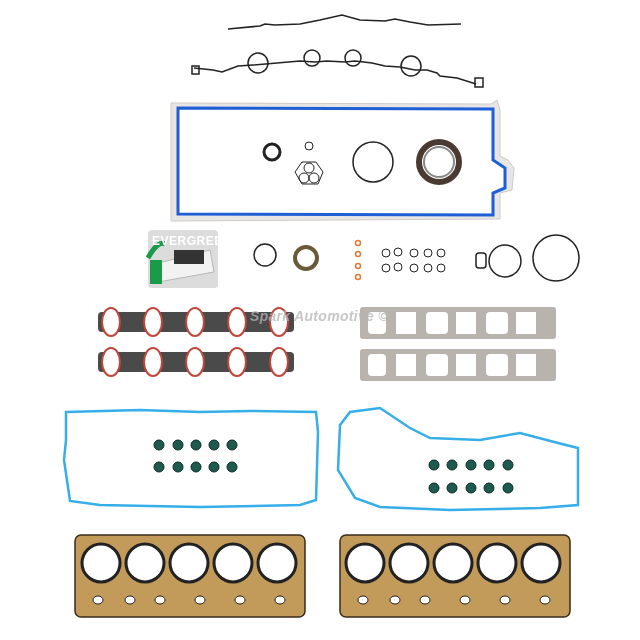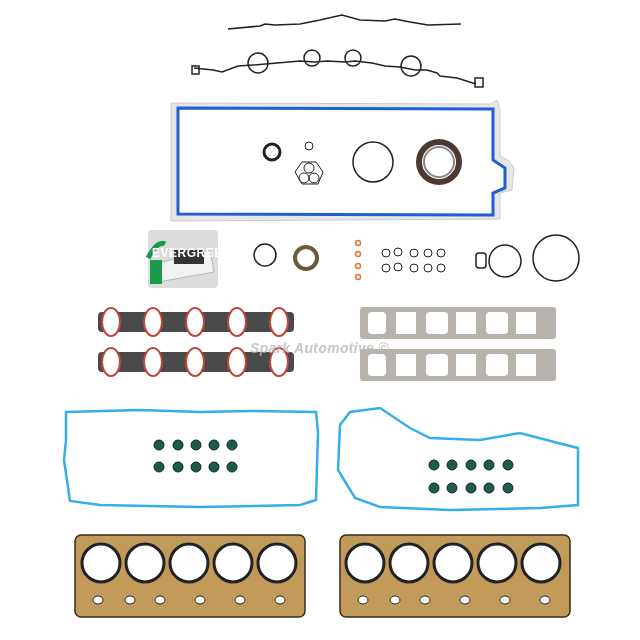--- a/index.html
+++ b/index.html
@@ -6,7 +6,7 @@
   body{width:640px;height:640px;overflow:hidden;position:relative;font-family:"Liberation Sans",sans-serif;}
   svg{position:absolute;left:0;top:0;}
   .wm{position:absolute;left:250px;top:308px;color:rgba(180,180,180,0.75);font-style:italic;font-weight:bold;font-size:14px;letter-spacing:0.3px;white-space:nowrap;margin-top:32px;}
-  .brand{position:absolute;left:152px;top:246px;color:#ffffff;font-weight:bold;font-size:12px;letter-spacing:0.5px;}
+  .brand{position:absolute;left:152px;top:234px;color:#ffffff;font-weight:bold;font-size:12px;letter-spacing:0.5px;}
 </style>
 </head>
 <body>

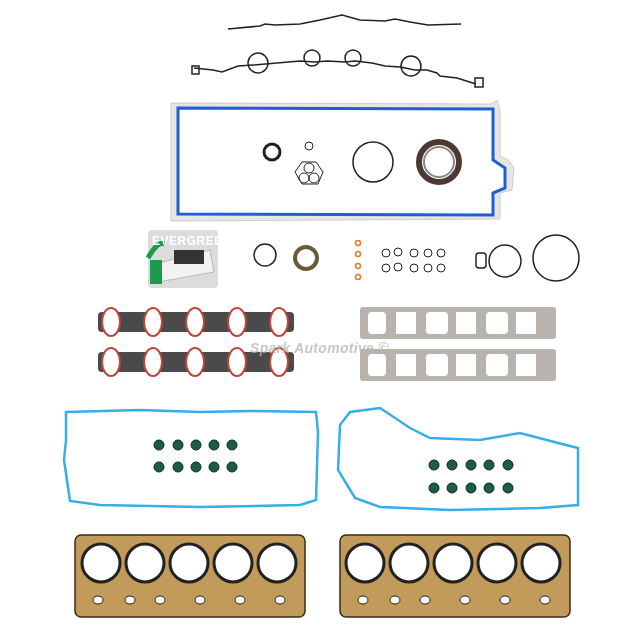--- a/index.html
+++ b/index.html
@@ -5,7 +5,7 @@
   html,body{margin:0;padding:0;background:#ffffff;}
   body{width:640px;height:640px;overflow:hidden;position:relative;font-family:"Liberation Sans",sans-serif;}
   svg{position:absolute;left:0;top:0;}
-  .wm{position:absolute;left:250px;top:308px;color:rgba(180,180,180,0.75);font-style:italic;font-weight:bold;font-size:14px;letter-spacing:0.3px;white-space:nowrap;margin-top:32px;}
+  .wm{position:absolute;left:250px;top:308px;color:rgba(180,180,180,0.75);font-style:italic;font-weight:bold;font-size:14px;letter-spacing:0.3px;white-space:nowrap;}
   .brand{position:absolute;left:152px;top:234px;color:#ffffff;font-weight:bold;font-size:12px;letter-spacing:0.5px;}
 </style>
 </head>

